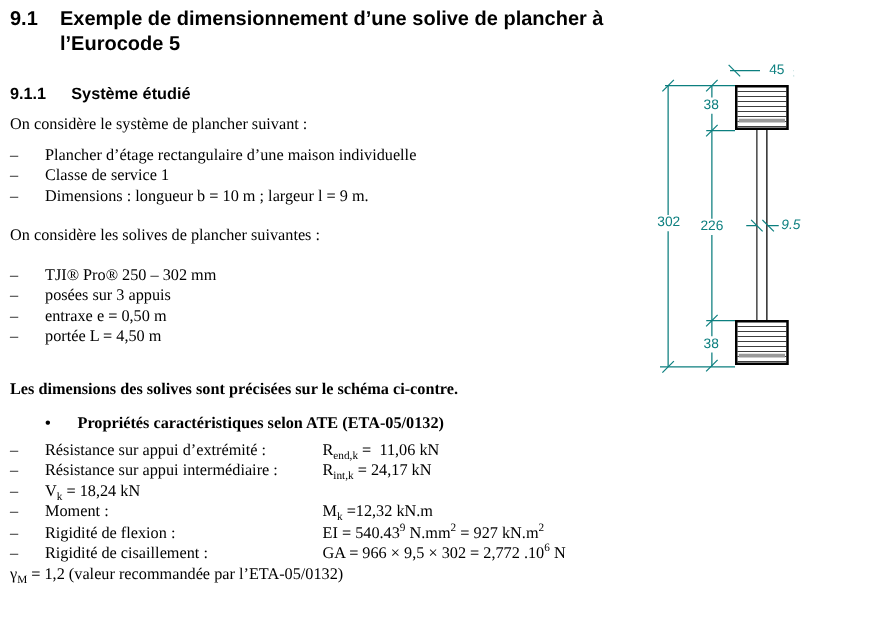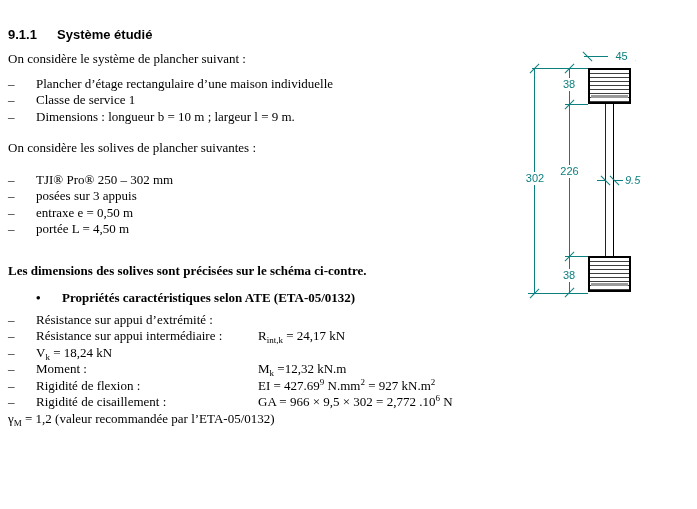--- a/index.html
+++ b/index.html
@@ -81,6 +81,10 @@
 
 <div class="text-col">
 
+  <div class="h1">
+    <span class="num">9.1</span>
+    <span>Exemple de dimensionnement d’une solive de plancher à l’Eurocode 5</span>
+  </div>
 
   <div class="h2">
     <span class="num">9.1.1</span>

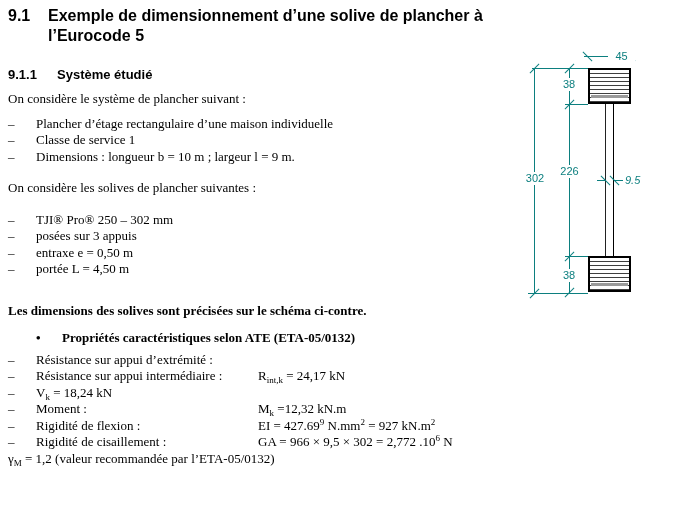--- a/index.html
+++ b/index.html
@@ -202,7 +202,7 @@
   <div class="dlabel" style="left:88px;top:10px;width:27px;">45</div>
   <div class="dlabel" style="left:36px;top:38px;width:26px;">38</div>
   <div class="dlabel" style="left:2px;top:132px;width:26px;">302</div>
-  <div class="dlabel" style="left:36px;top:125px;width:27px;">226</div>
+  <div class="dlabel" style="left:36px;top:135px;width:27px;">226</div>
   <div class="dlabel" style="left:105px;top:134px;width:22px;text-align:left;font-style:italic;">9.5</div>
   <div class="dlabel" style="left:36px;top:229px;width:26px;">38</div>
 

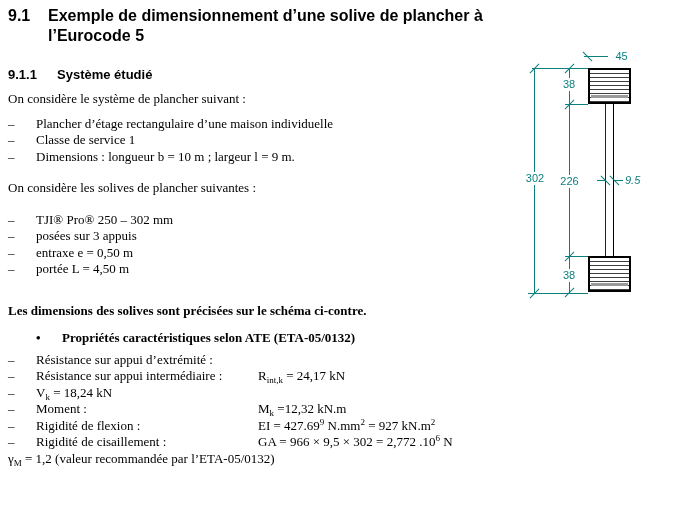--- a/index.html
+++ b/index.html
@@ -140,6 +140,7 @@
     <div class="prow">
       <span class="dash">–</span>
       <span class="plabel">Résistance sur appui d’extrémité :</span>
+      <span class="pvalue"><span>R</span><sub>end,k</sub><span> = &nbsp;11,06 kN</span></span>
     </div>
     <div class="prow">
       <span class="dash">–</span>

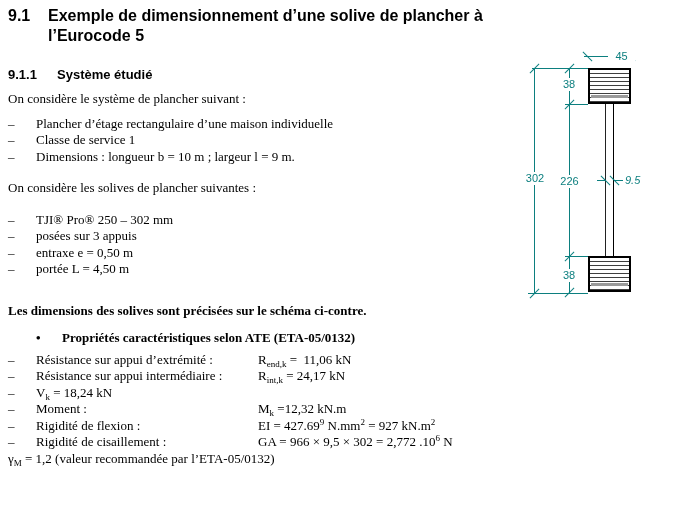--- a/index.html
+++ b/index.html
@@ -159,7 +159,7 @@
     <div class="prow">
       <span class="dash">–</span>
       <span class="plabel">Rigidité de flexion :</span>
-      <span class="pvalue"><span>EI = 427.69</span><sup>9</sup><span> N.mm</span><sup>2</sup><span> = 927 kN.m</span><sup>2</sup></span>
+      <span class="pvalue"><span>EI = 540.43</span><sup>9</sup><span> N.mm</span><sup>2</sup><span> = 927 kN.m</span><sup>2</sup></span>
     </div>
     <div class="prow">
       <span class="dash">–</span>

